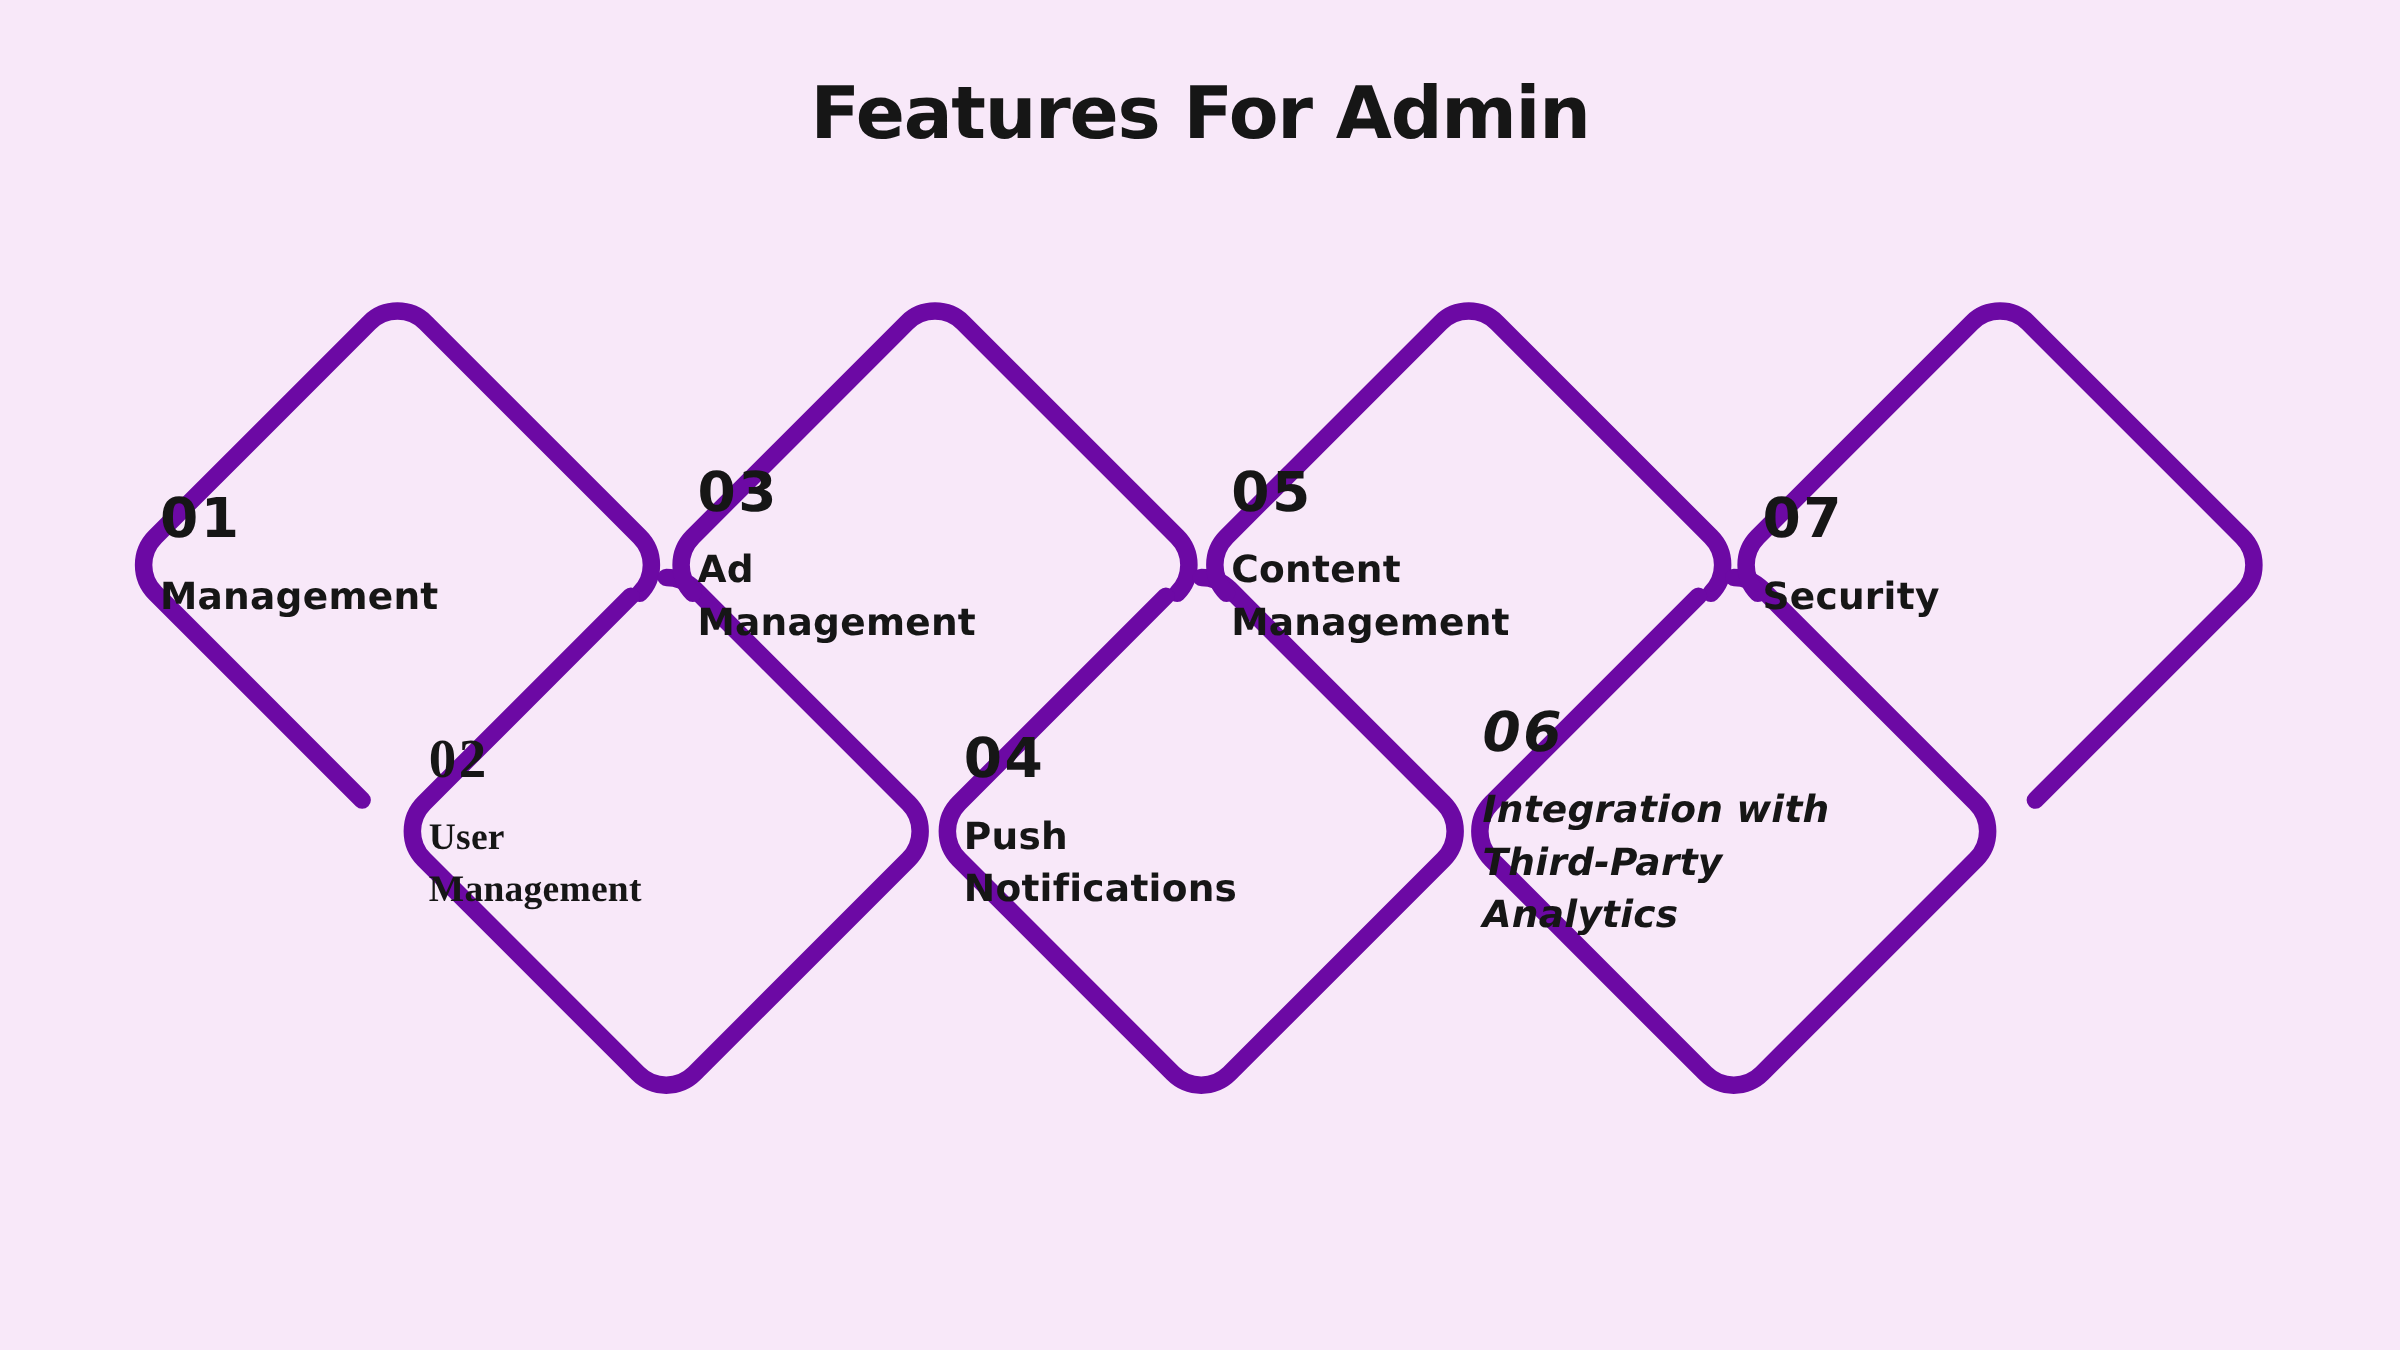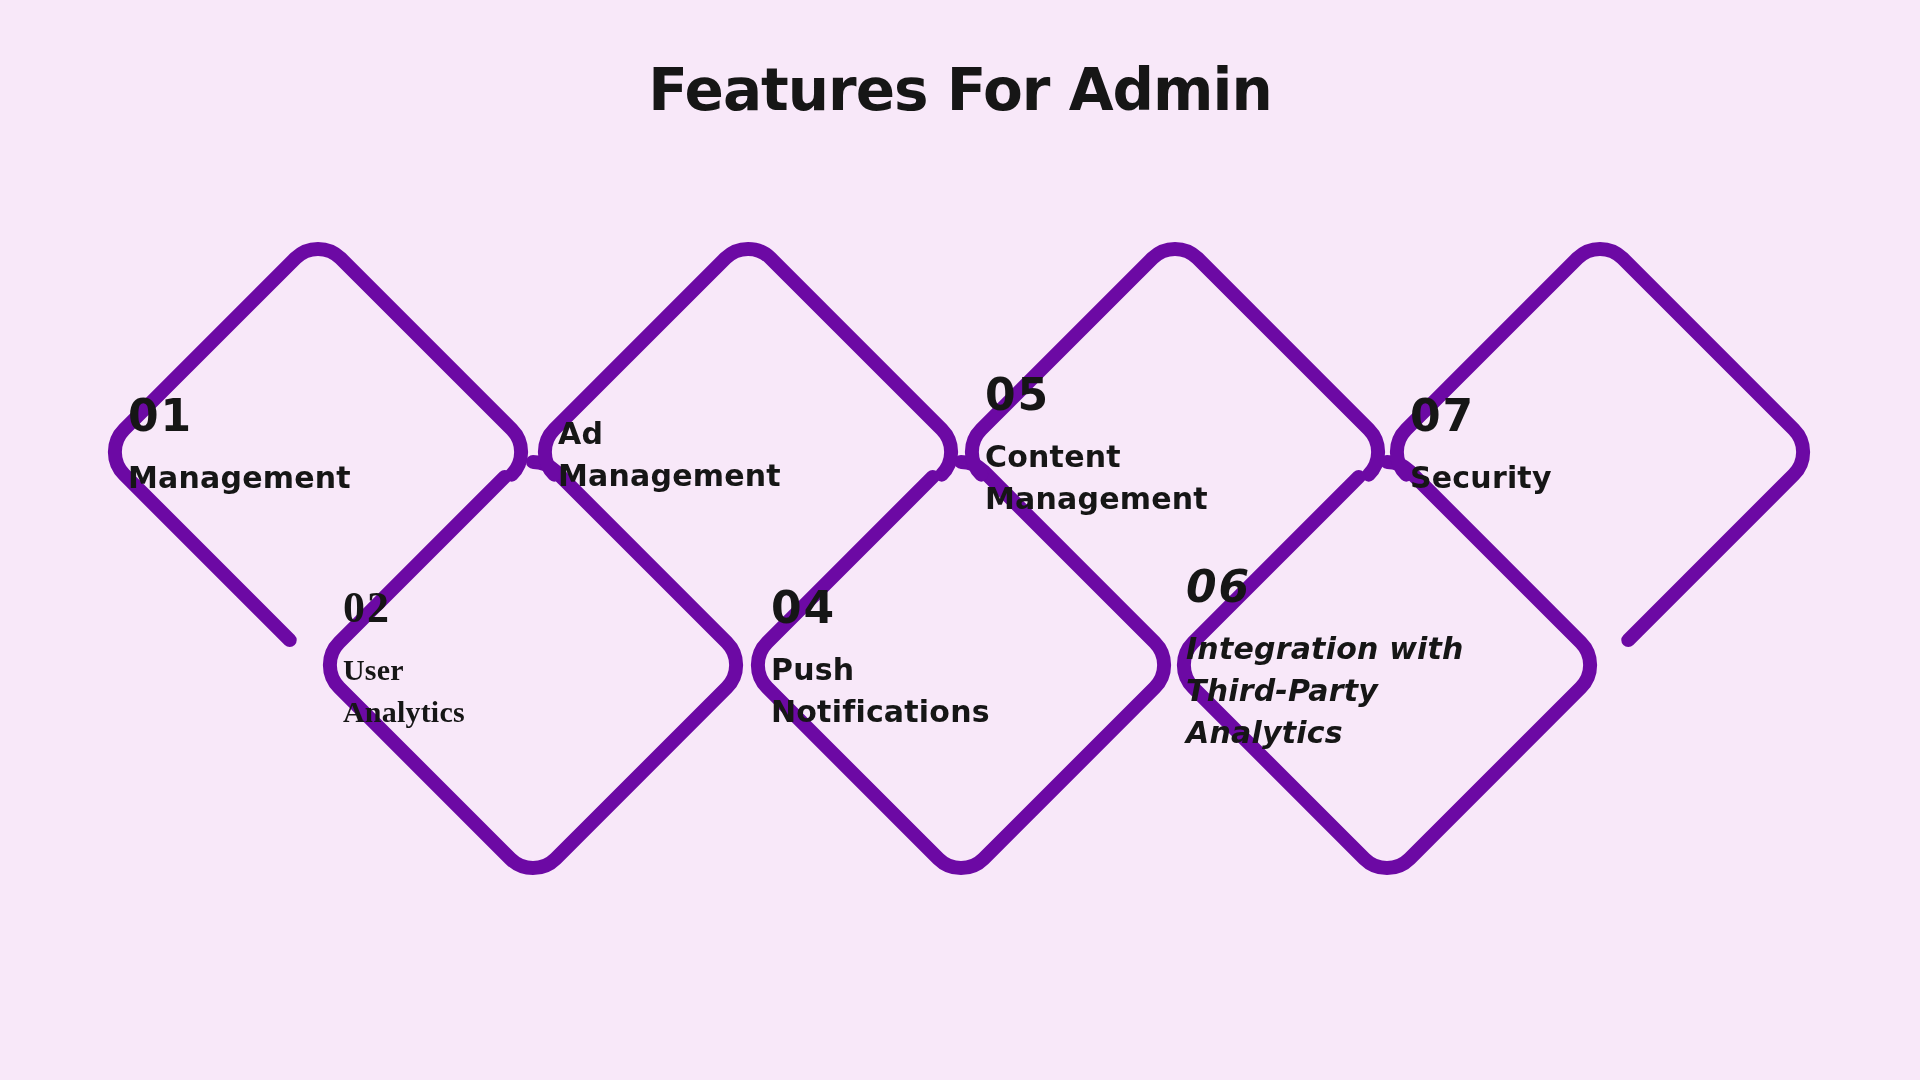--- a/index.html
+++ b/index.html
@@ -104,6 +104,7 @@
 Analytics</div>
   </div>
   <div class="cell pos-3">
+    <div class="num">03</div>
     <div class="label">Ad
 Management</div>
   </div>

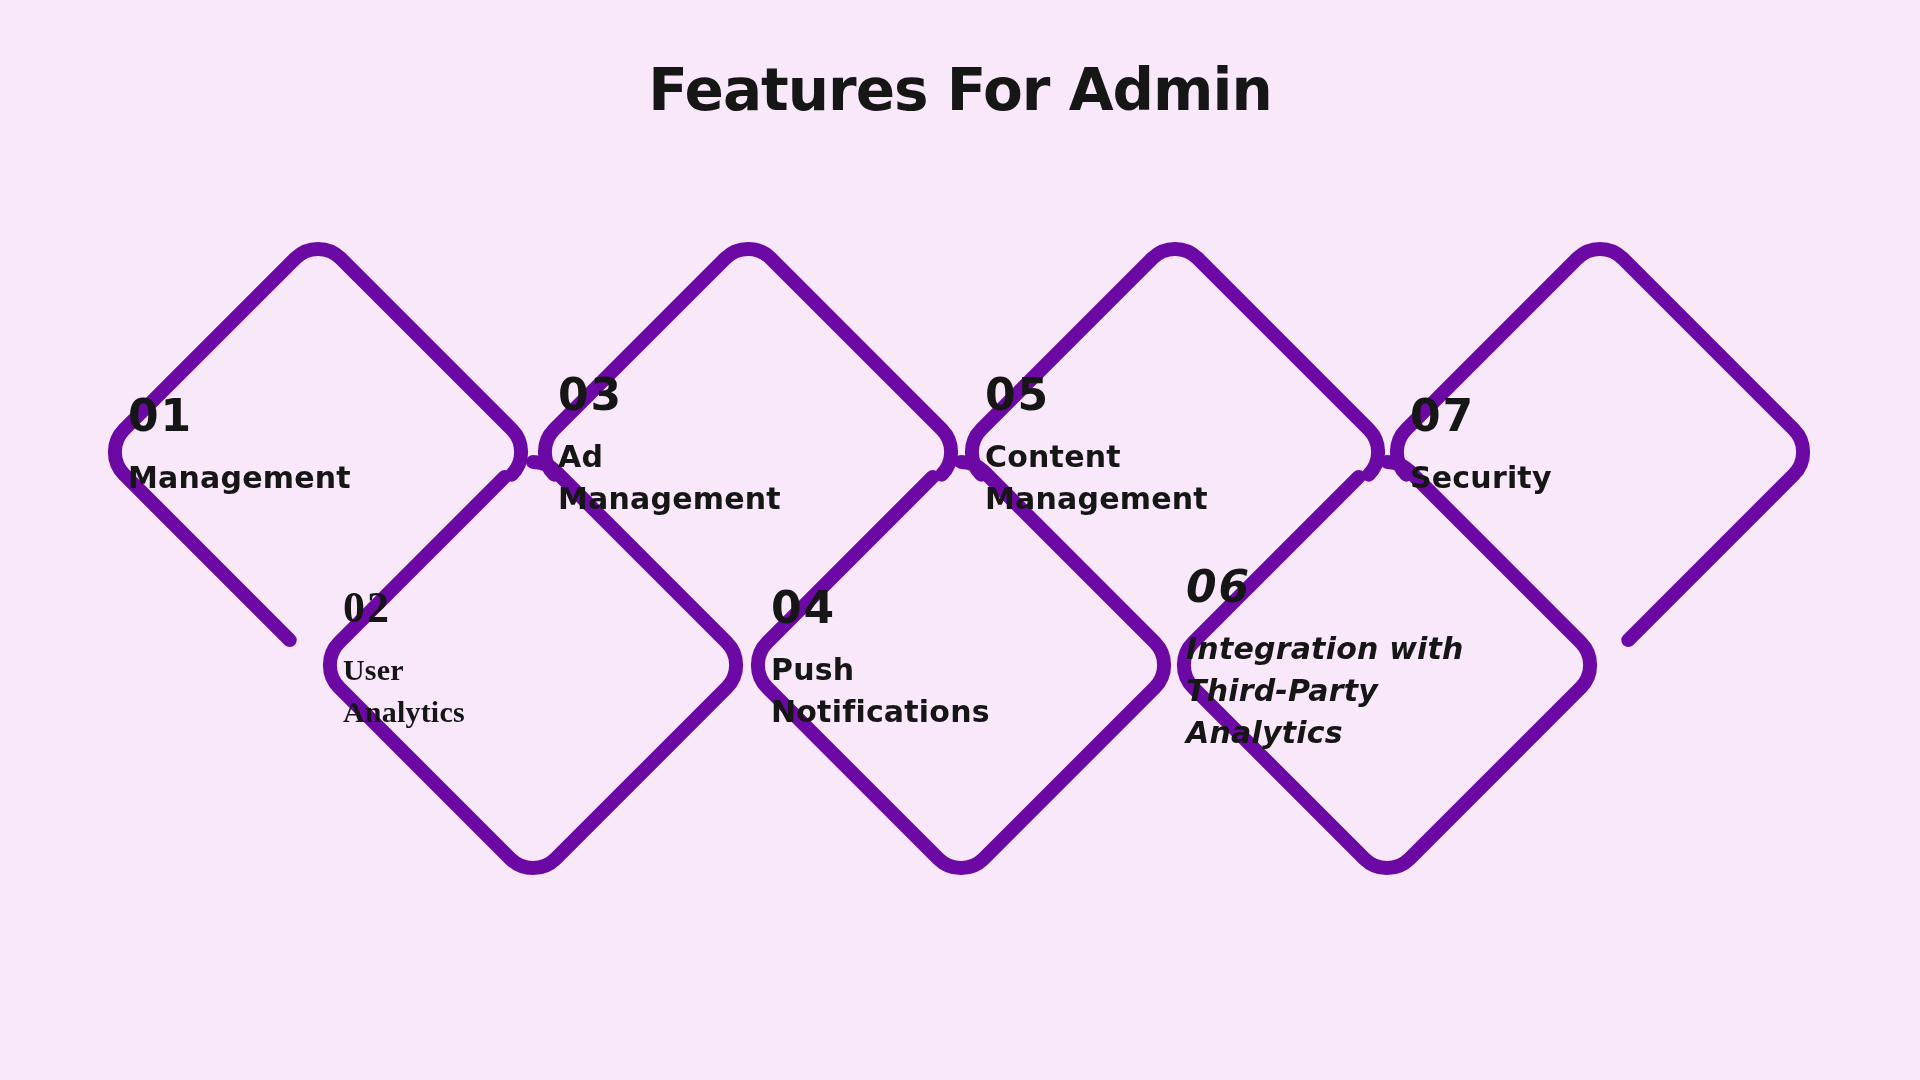--- a/index.html
+++ b/index.html
@@ -101,7 +101,7 @@
   <div class="cell pos-2">
     <div class="num">02</div>
     <div class="label">User
-Analytics</div>
+Management</div>
   </div>
   <div class="cell pos-3">
     <div class="num">03</div>

